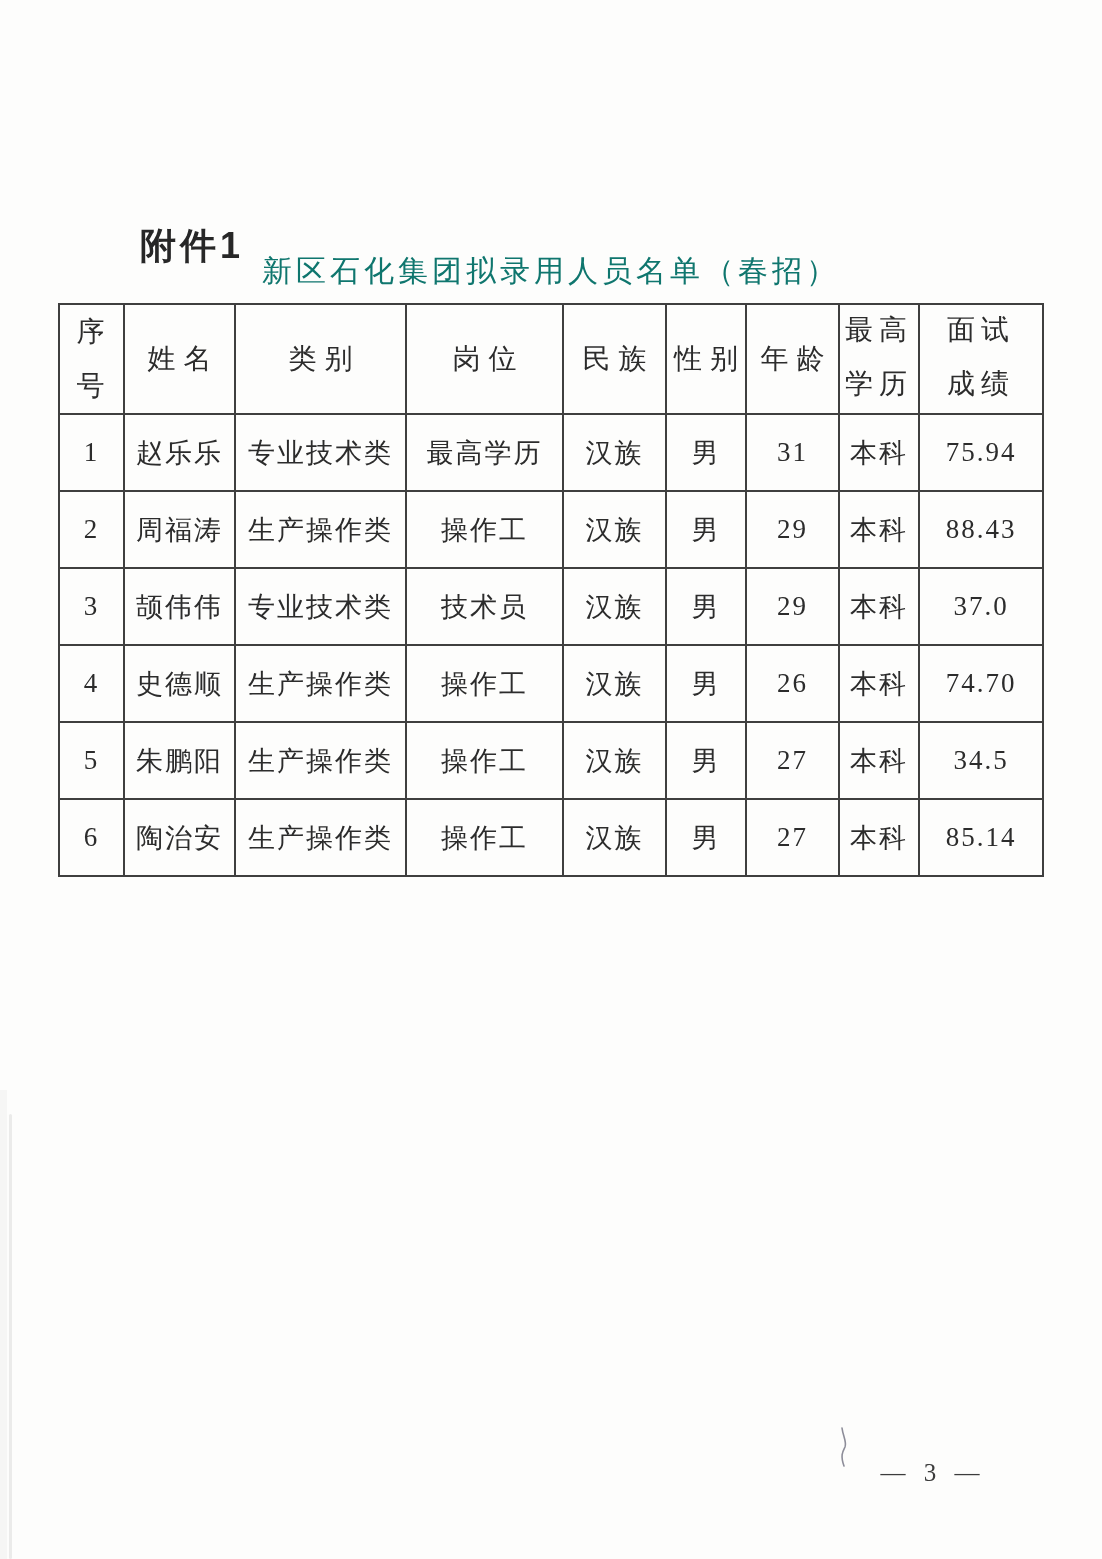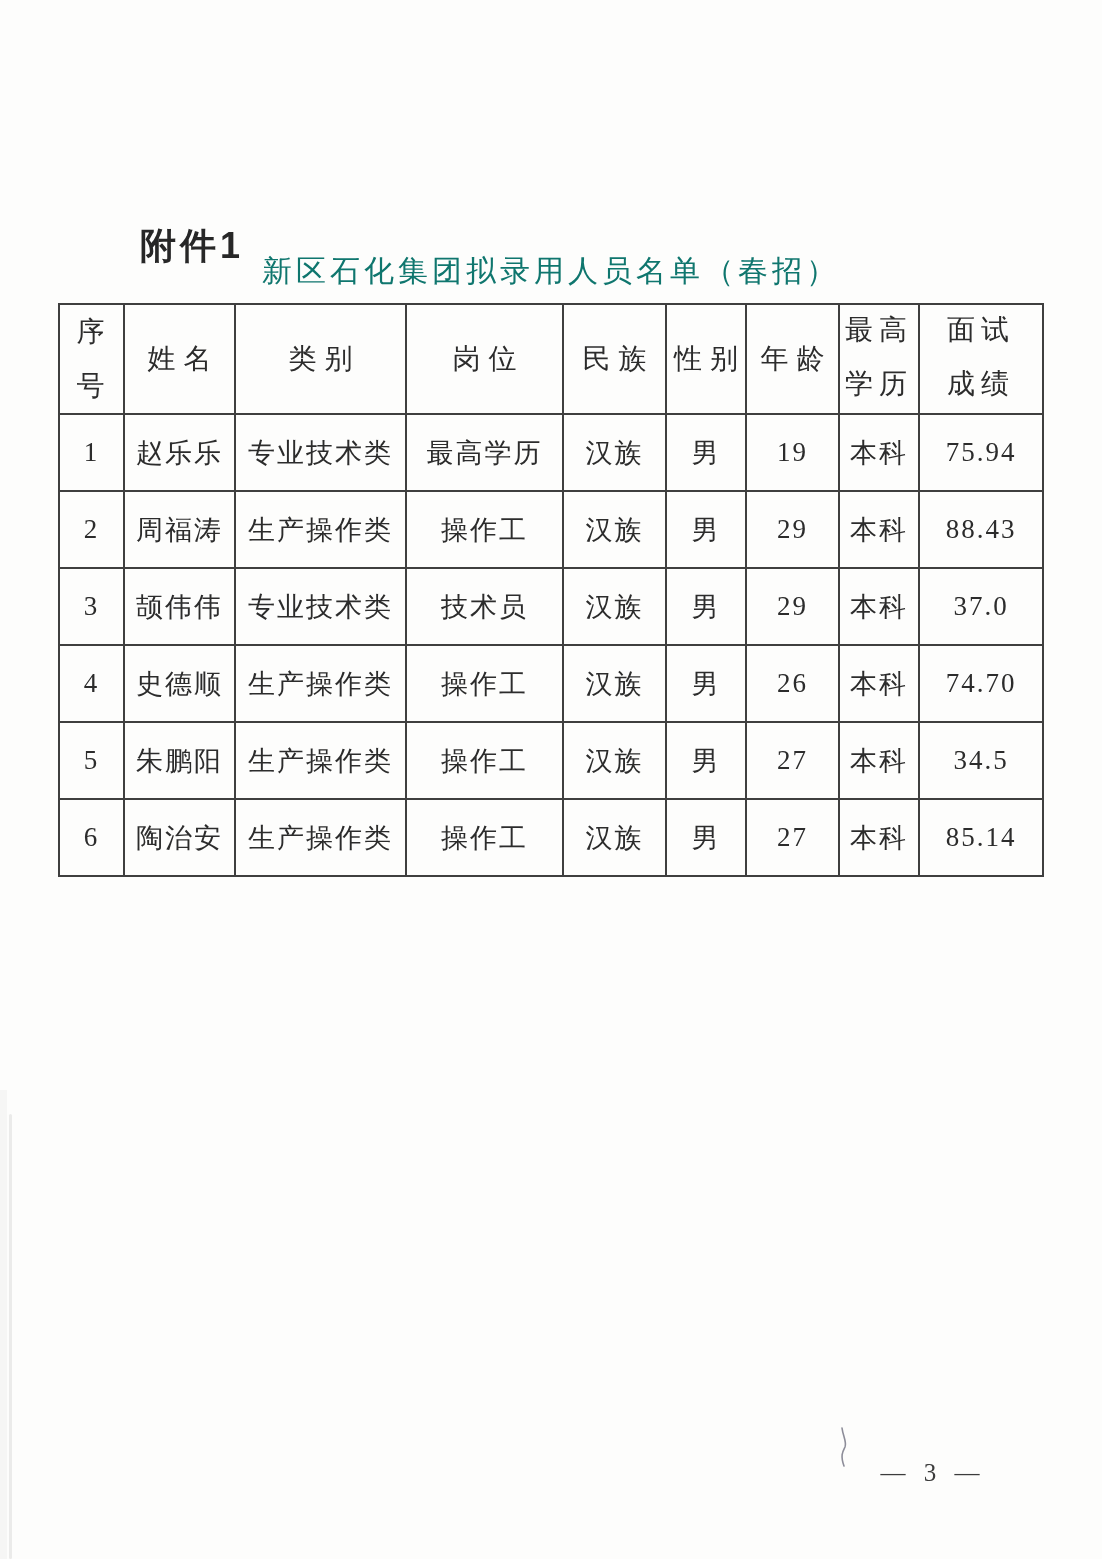--- a/index.html
+++ b/index.html
@@ -147,7 +147,7 @@
         <td>最高学历</td>
         <td>汉族</td>
         <td>男</td>
-        <td class="num">19</td>
+        <td class="num">31</td>
         <td>本科</td>
         <td class="num">75.94</td>
       </tr>

